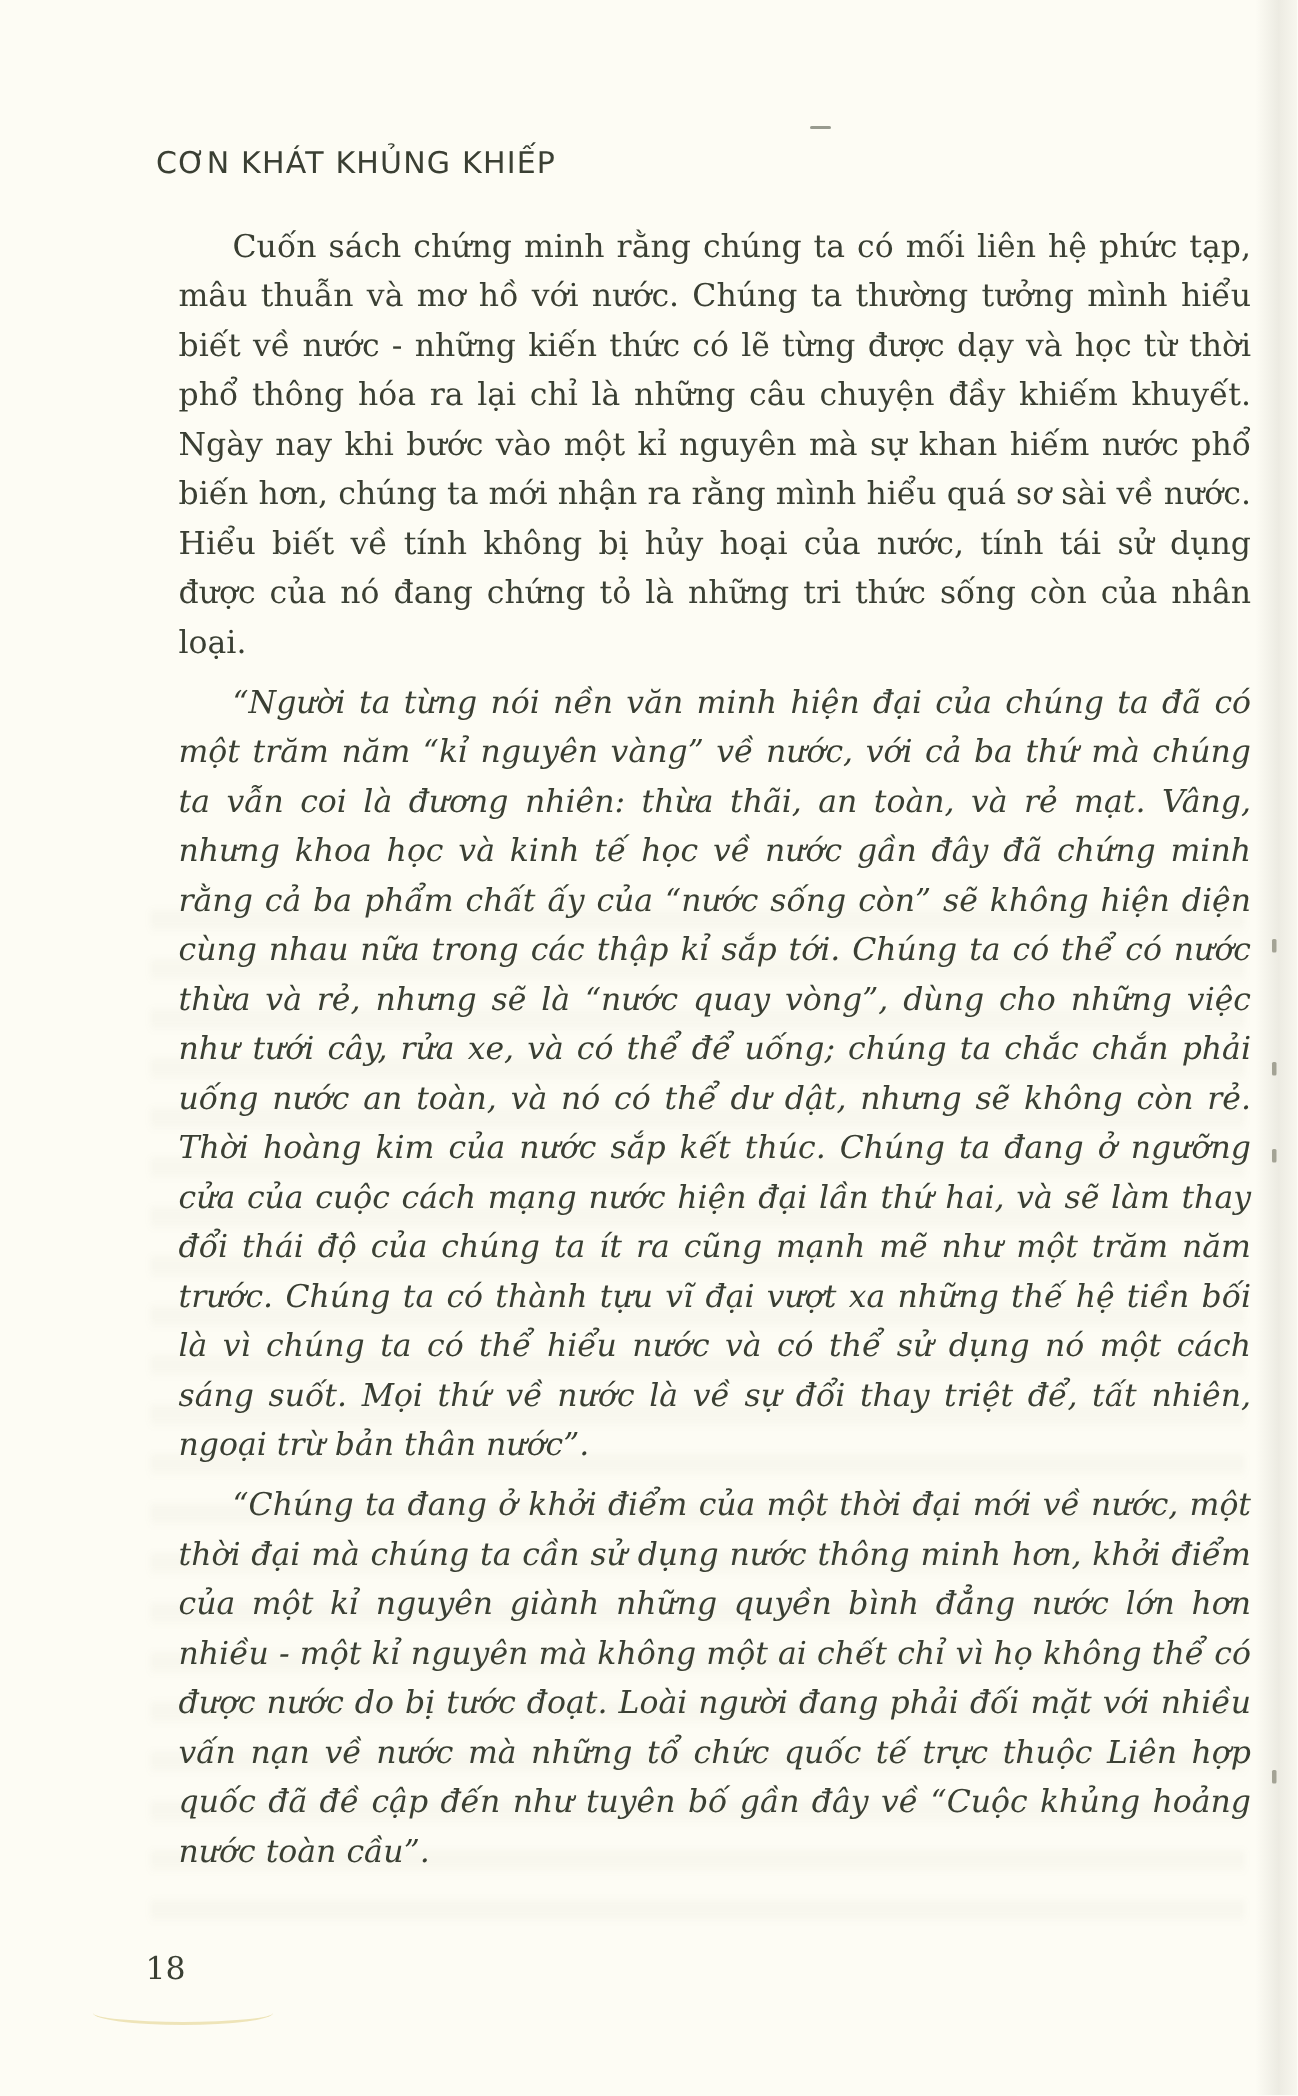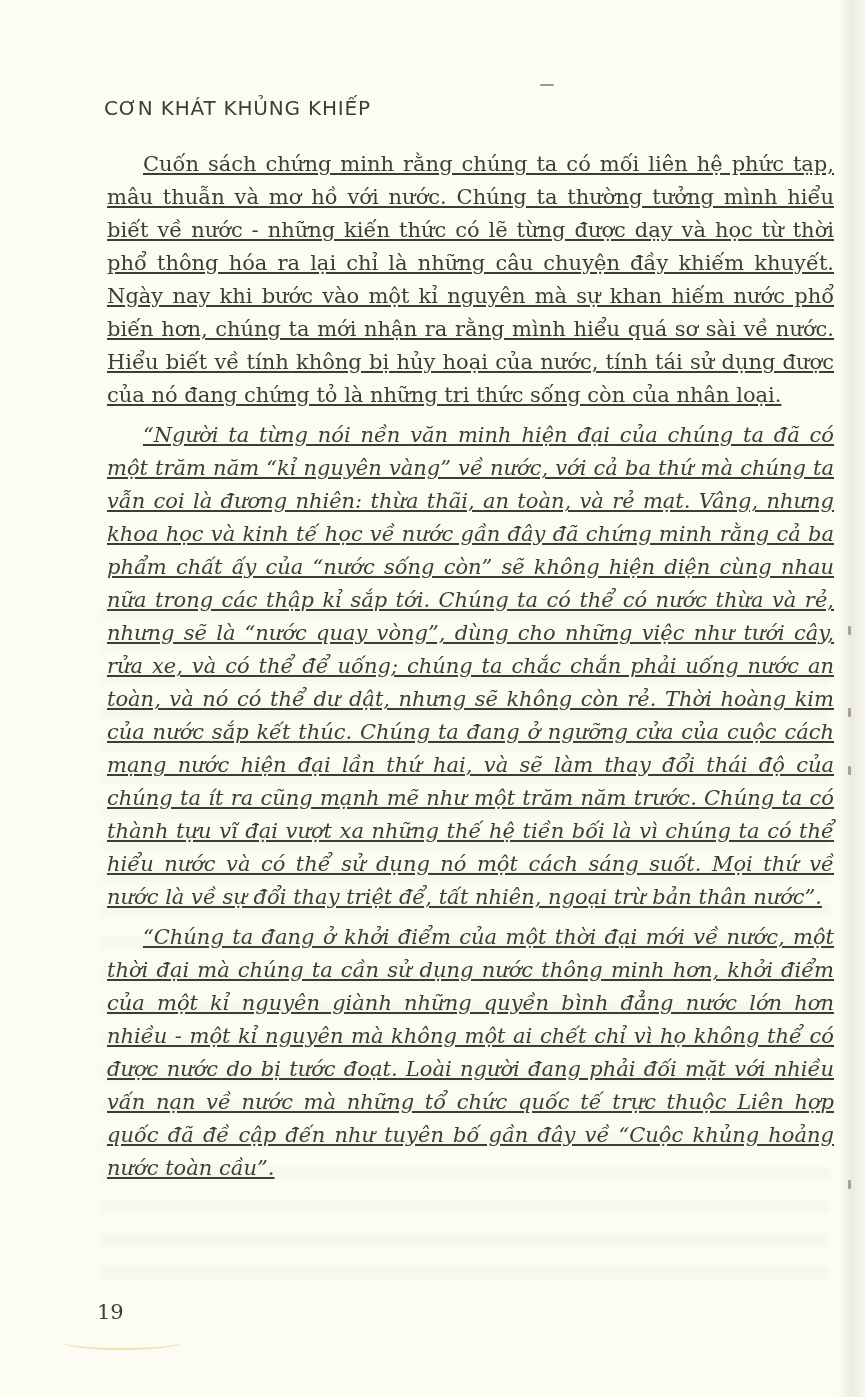--- a/index.html
+++ b/index.html
@@ -30,13 +30,12 @@
     width: 731px;
   }
   .para {
-    margin: 0 0 7px 4px;
+    margin: 0 0 7px 16px;
     font-size: 21px;
     line-height: 33px;
     text-align: justify;
     text-indent: 36px;
     color: var(--ink, #3a3f33);
-    text-decoration: underline;
   }
   .para.quote { font-style: italic; }
   .page-number {

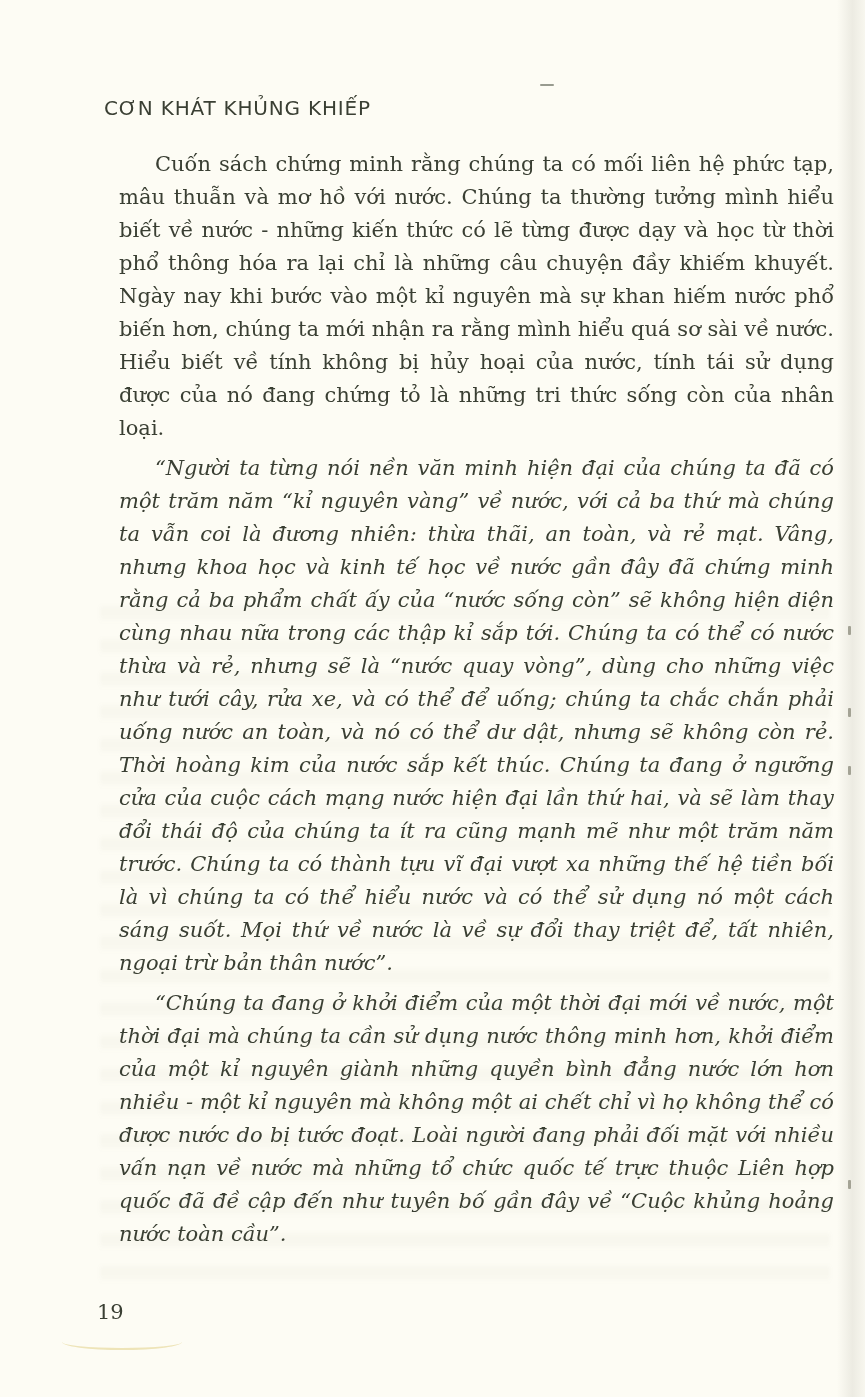--- a/index.html
+++ b/index.html
@@ -89,7 +89,7 @@
     <p class="para quote">“Chúng ta đang ở khởi điểm của một thời đại mới về nước, một thời đại mà chúng ta cần sử dụng nước thông minh hơn, khởi điểm của một kỉ nguyên giành những quyền bình đẳng nước lớn hơn nhiều - một kỉ nguyên mà không một ai chết chỉ vì họ không thể có được nước do bị tước đoạt. Loài người đang phải đối mặt với nhiều vấn nạn về nước mà những tổ chức quốc tế trực thuộc Liên hợp quốc đã đề cập đến như tuyên bố gần đây về “Cuộc khủng hoảng nước toàn cầu”.</p>
   </main>
 
-  <div class="page-number">19</div>
+  <div class="page-number">18</div>
 
   <div class="edge-shadow"></div>
   <div class="artifact dash-top-right"></div>

